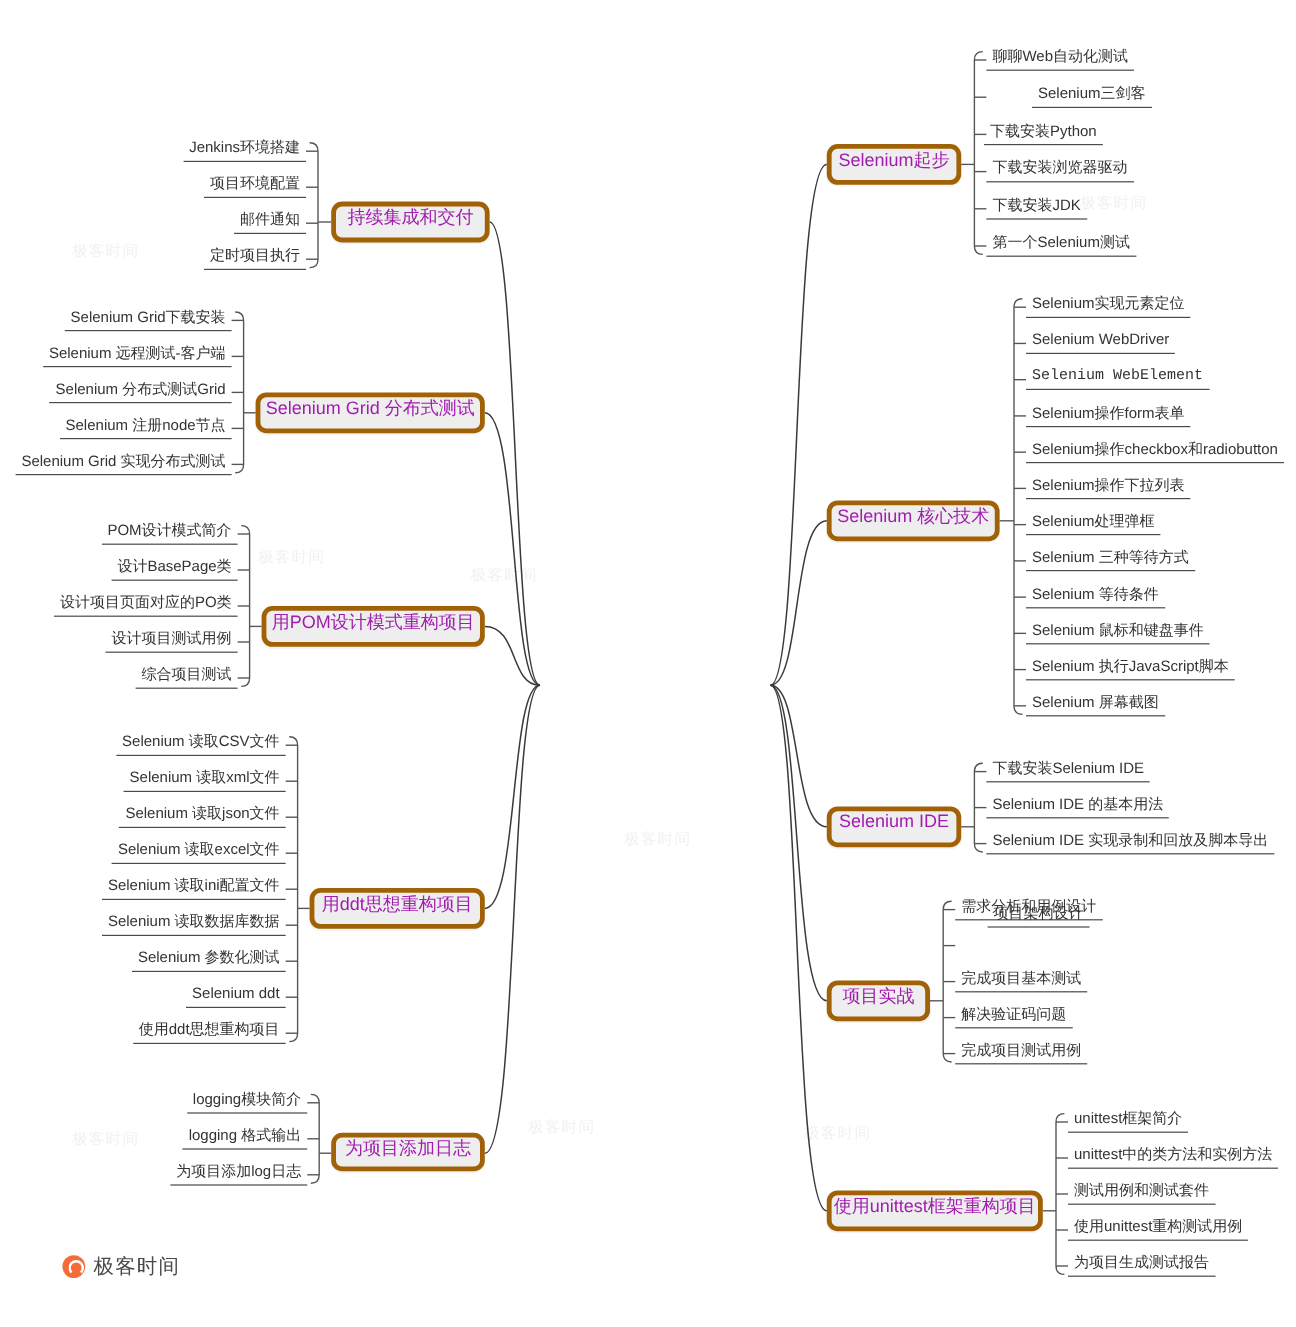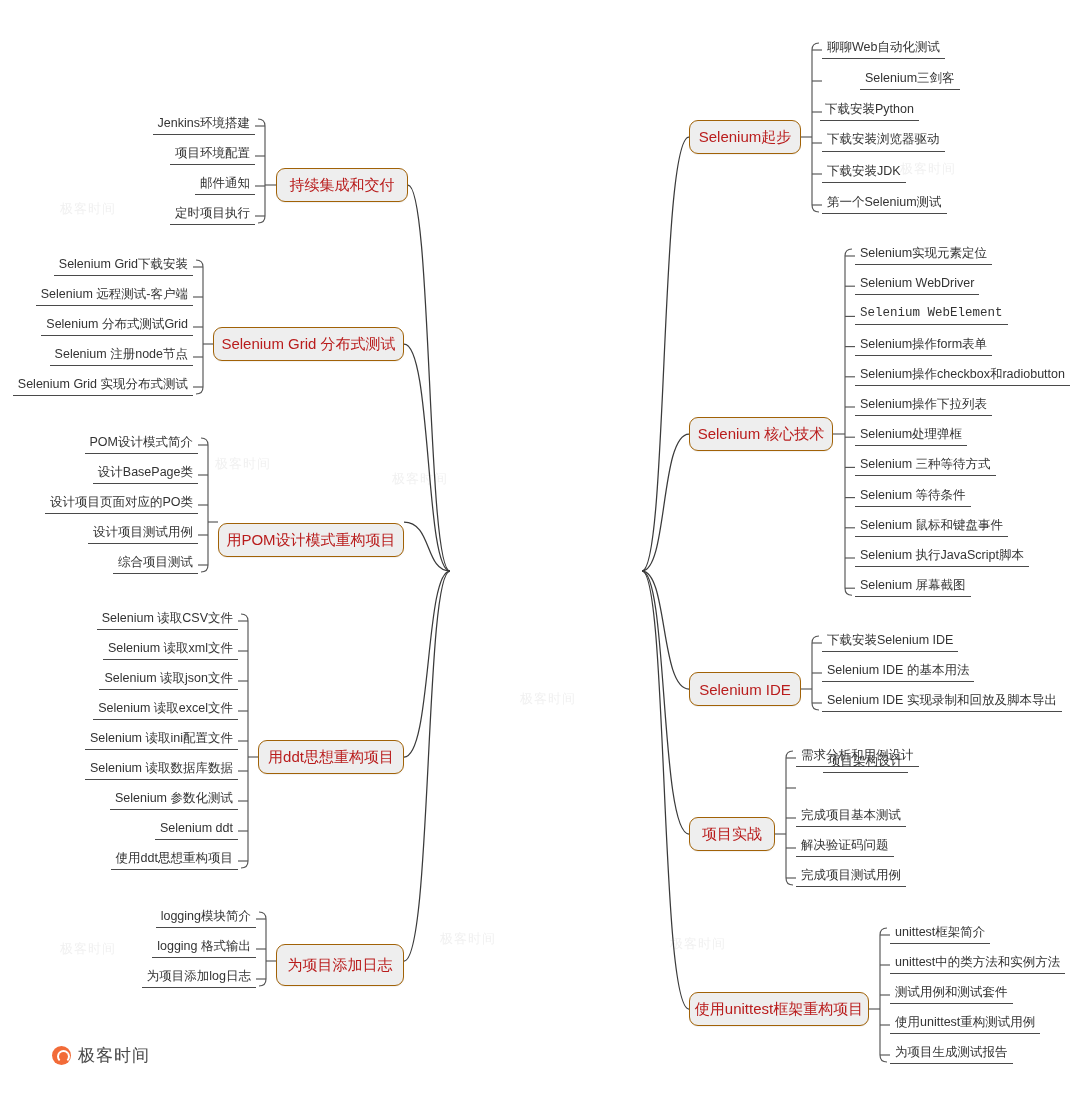--- a/index.html
+++ b/index.html
@@ -42,11 +42,11 @@
   .node2{
     position:absolute;
     background:#eeeeee;
-    border:1px solid #a16207;
+    border:4px solid #a16207;
     border-radius:9px;
-    color:#b91c1c;
+    color:#a21caf;
     font-size:15px;
-    display:flex;align-items:center;justify-content:center;
+    display:flex;justify-content:center;
     white-space:nowrap;
     box-sizing:border-box;
     box-shadow:0 1px 1px rgba(0,0,0,.06);

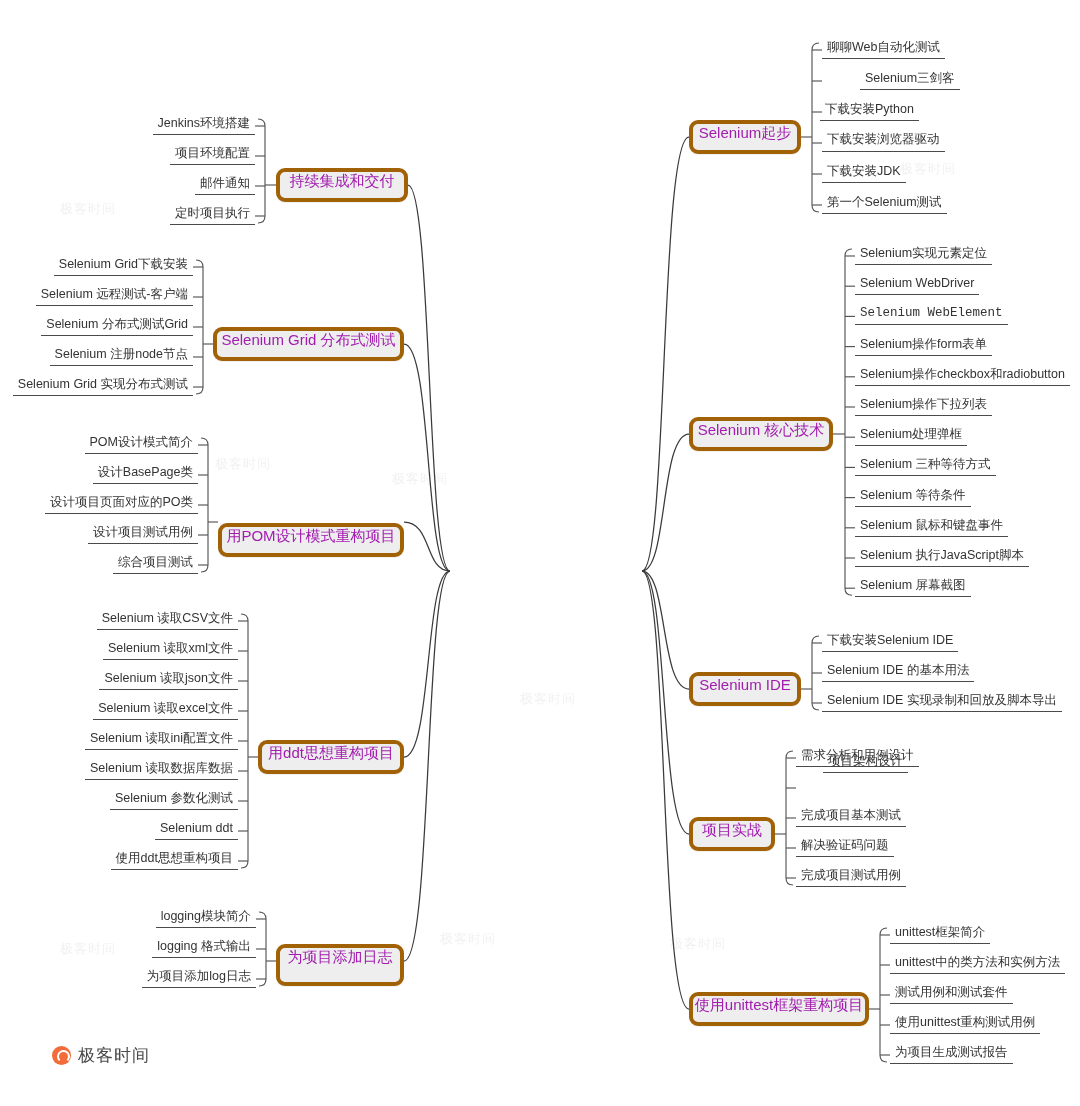--- a/index.html
+++ b/index.html
@@ -248,7 +248,7 @@
       <div class="leaf l" style="right: 887px; top: 317px;"><span>Selenium 分布式测试Grid</span></div>
       <div class="leaf l" style="right: 887px; top: 347px; margin-left: 16px;"><span>Selenium 注册node节点</span></div>
       <div class="leaf l" style="right: 887px; top: 377px;"><span>Selenium Grid 实现分布式测试</span></div>
-      <div class="node2" style="left: 218px; top: 523px; width: 186px; height: 34px;">
+      <div class="node2" style="left: 218px; top: 505px; width: 186px; height: 34px;">
         <span>用POM设计模式重构项目</span>
       </div>
       <div class="leaf l" style="right: 882px; top: 435px;"><span>POM设计模式简介</span></div>

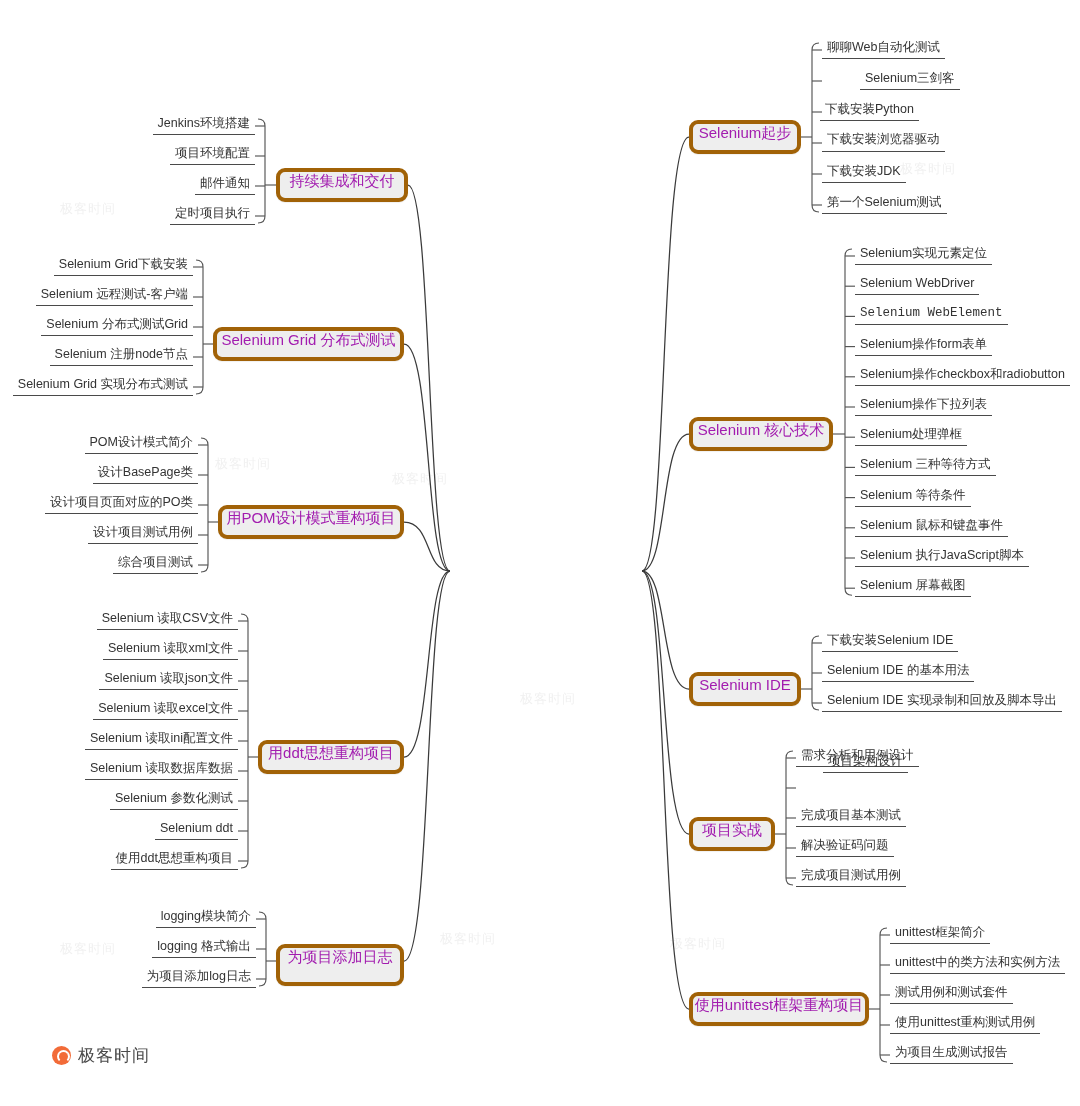--- a/index.html
+++ b/index.html
@@ -268,7 +268,7 @@
       <div class="leaf l" style="right: 842px; top: 791px;"><span>Selenium 参数化测试</span></div>
       <div class="leaf l" style="right: 842px; top: 821px;"><span>Selenium ddt</span></div>
       <div class="leaf l" style="right: 842px; top: 851px;"><span>使用ddt思想重构项目</span></div>
-      <div class="node2" style="left: 276px; top: 944px; width: 128px; height: 42px;">
+      <div class="node2" style="left: 276px; top: 944px; width: 128px; height: 32px;">
         <span>为项目添加日志</span>
       </div>
       <div class="leaf l" style="right: 824px; top: 909px;"><span>logging模块简介</span></div>

